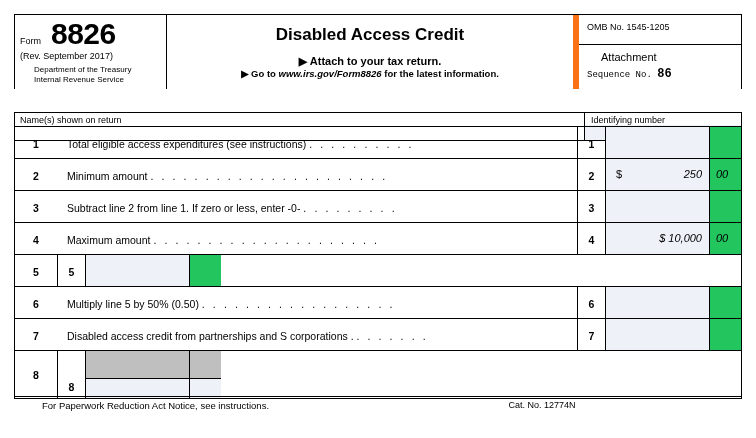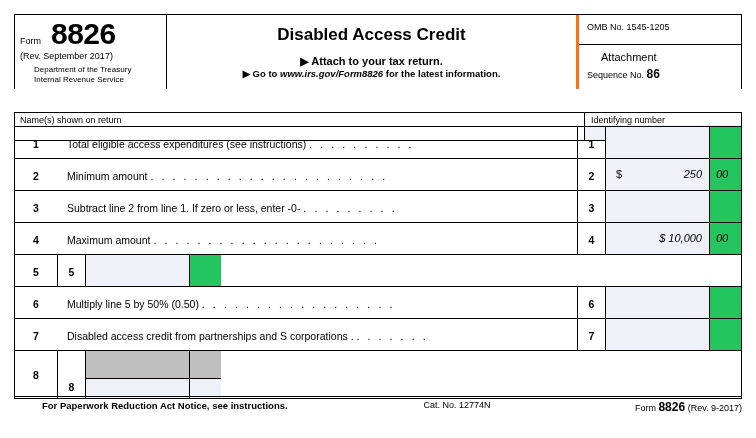--- a/index.html
+++ b/index.html
@@ -69,7 +69,7 @@
   .hdr-mid {
     flex: 1;
     box-sizing: border-box;
-    border-right: 3px solid #f97316;
+    border-right: 6px solid #f97316;
     text-align: center;
     position: relative;
   }

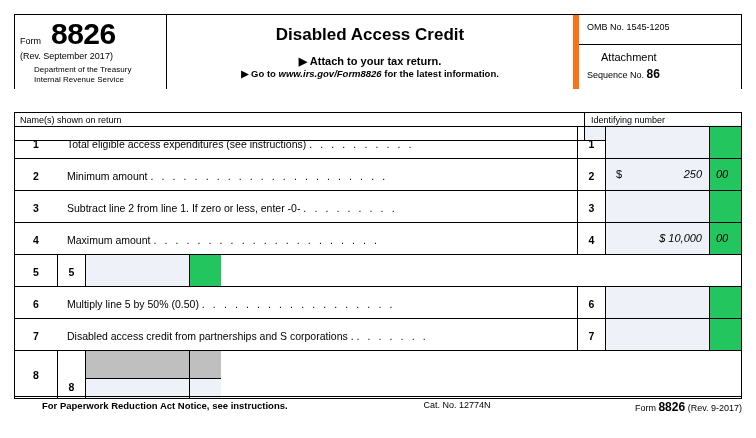--- a/index.html
+++ b/index.html
@@ -122,6 +122,7 @@
     left: 8px;
     top: 52px;
     font-size: 9px;
+    font-family: Liberation Mono, monospace;
   }
   .seq-num {
     font-size: 12px;

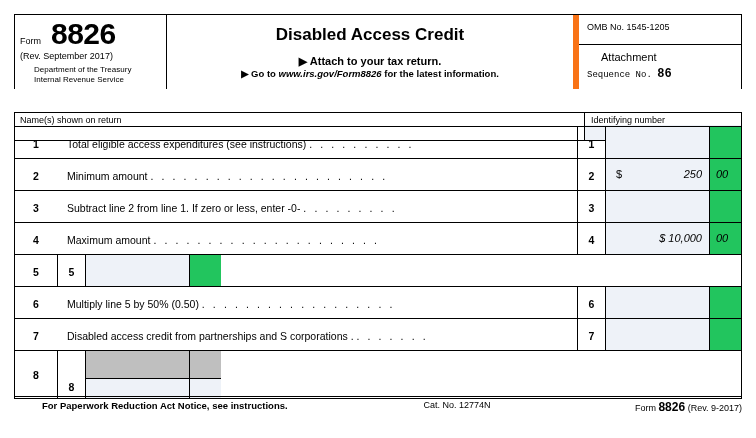--- a/index.html
+++ b/index.html
@@ -288,7 +288,7 @@
     font-size: 9.5px;
   }
   .foot-left {
-    font-weight: bold;
+    font-weight: normal;
     width: 300px;
     padding-left: 28px;
   }

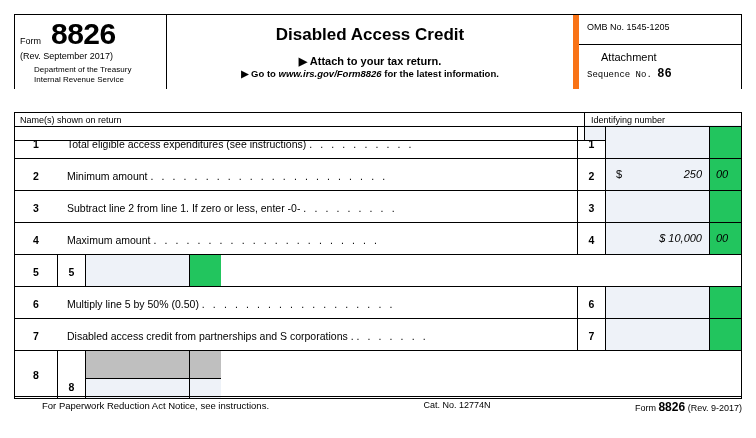--- a/index.html
+++ b/index.html
@@ -463,11 +463,6 @@
   <div class="footer">
     <div class="foot-left">For Paperwork Reduction Act Notice, see instructions.</div>
     <div class="foot-mid">Cat. No. 12774N</div>
-    <div class="foot-right">
-      <span>Form</span>
-      <b class="bignum">8826</b>
-      <span>(Rev. 9-2017)</span>
-    </div>
   </div>
 
 </div>

